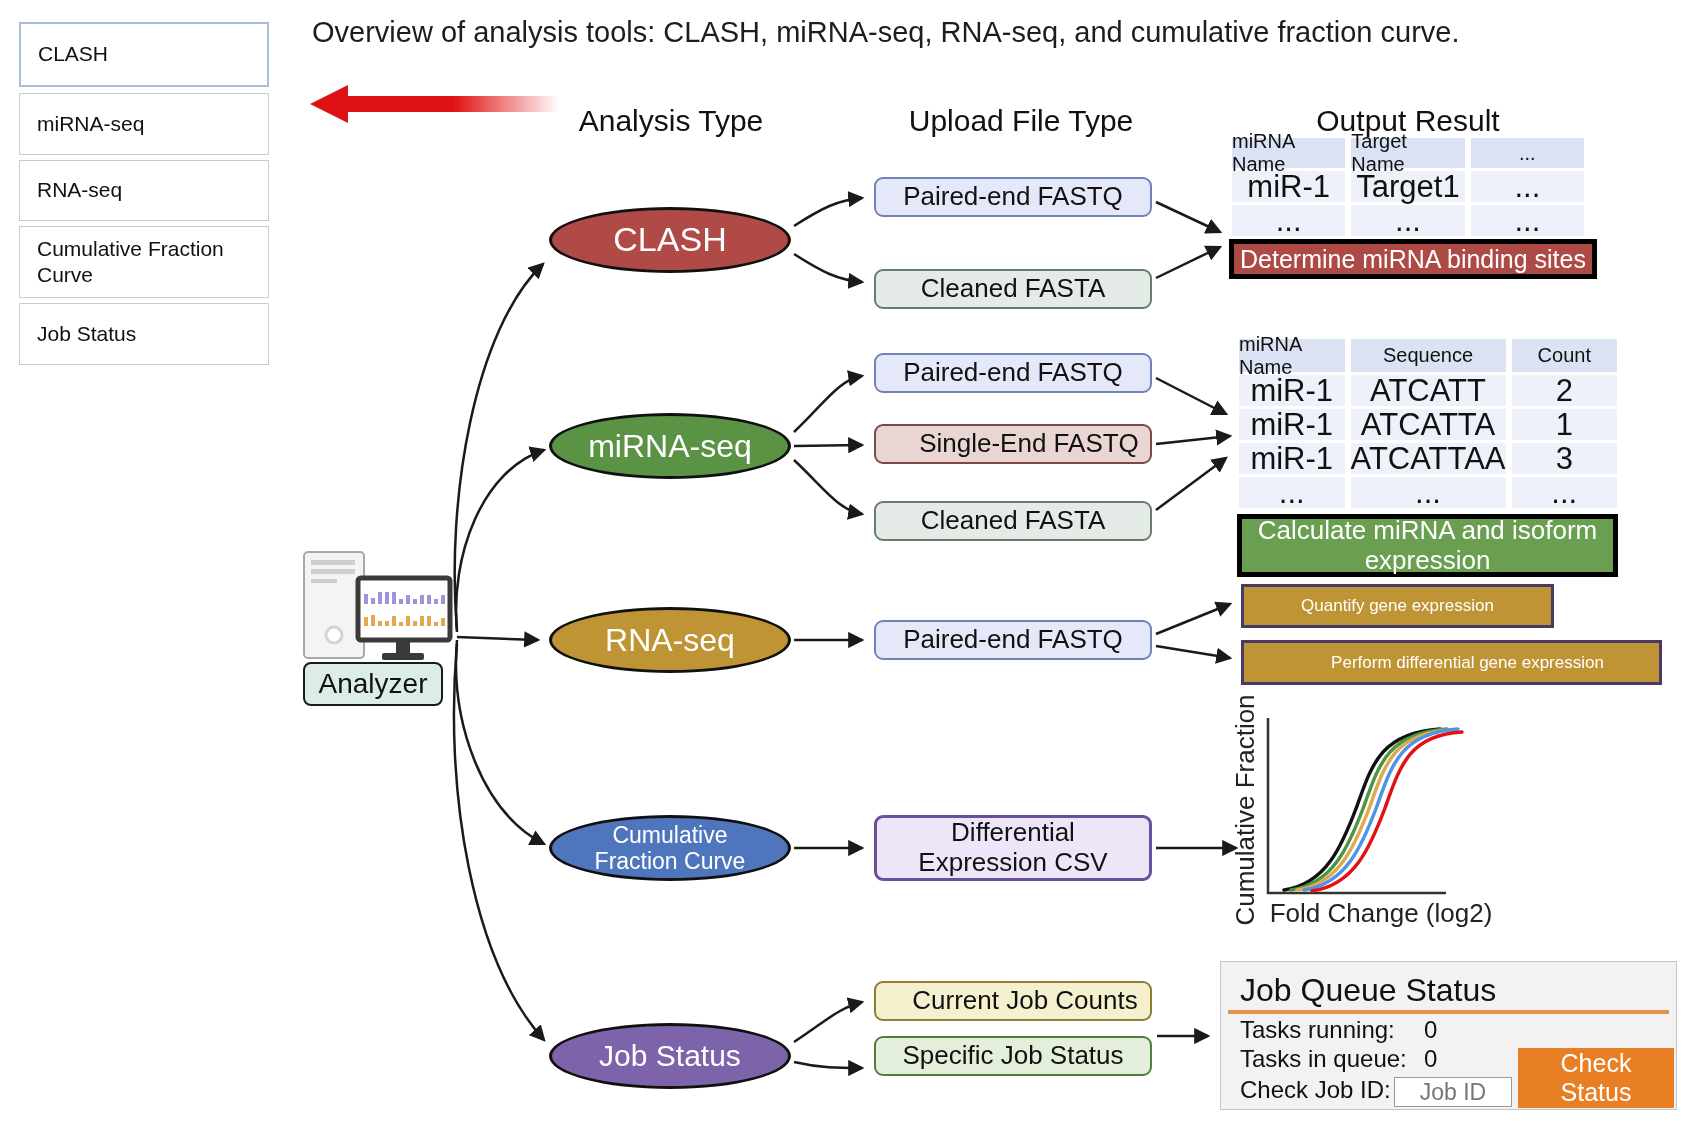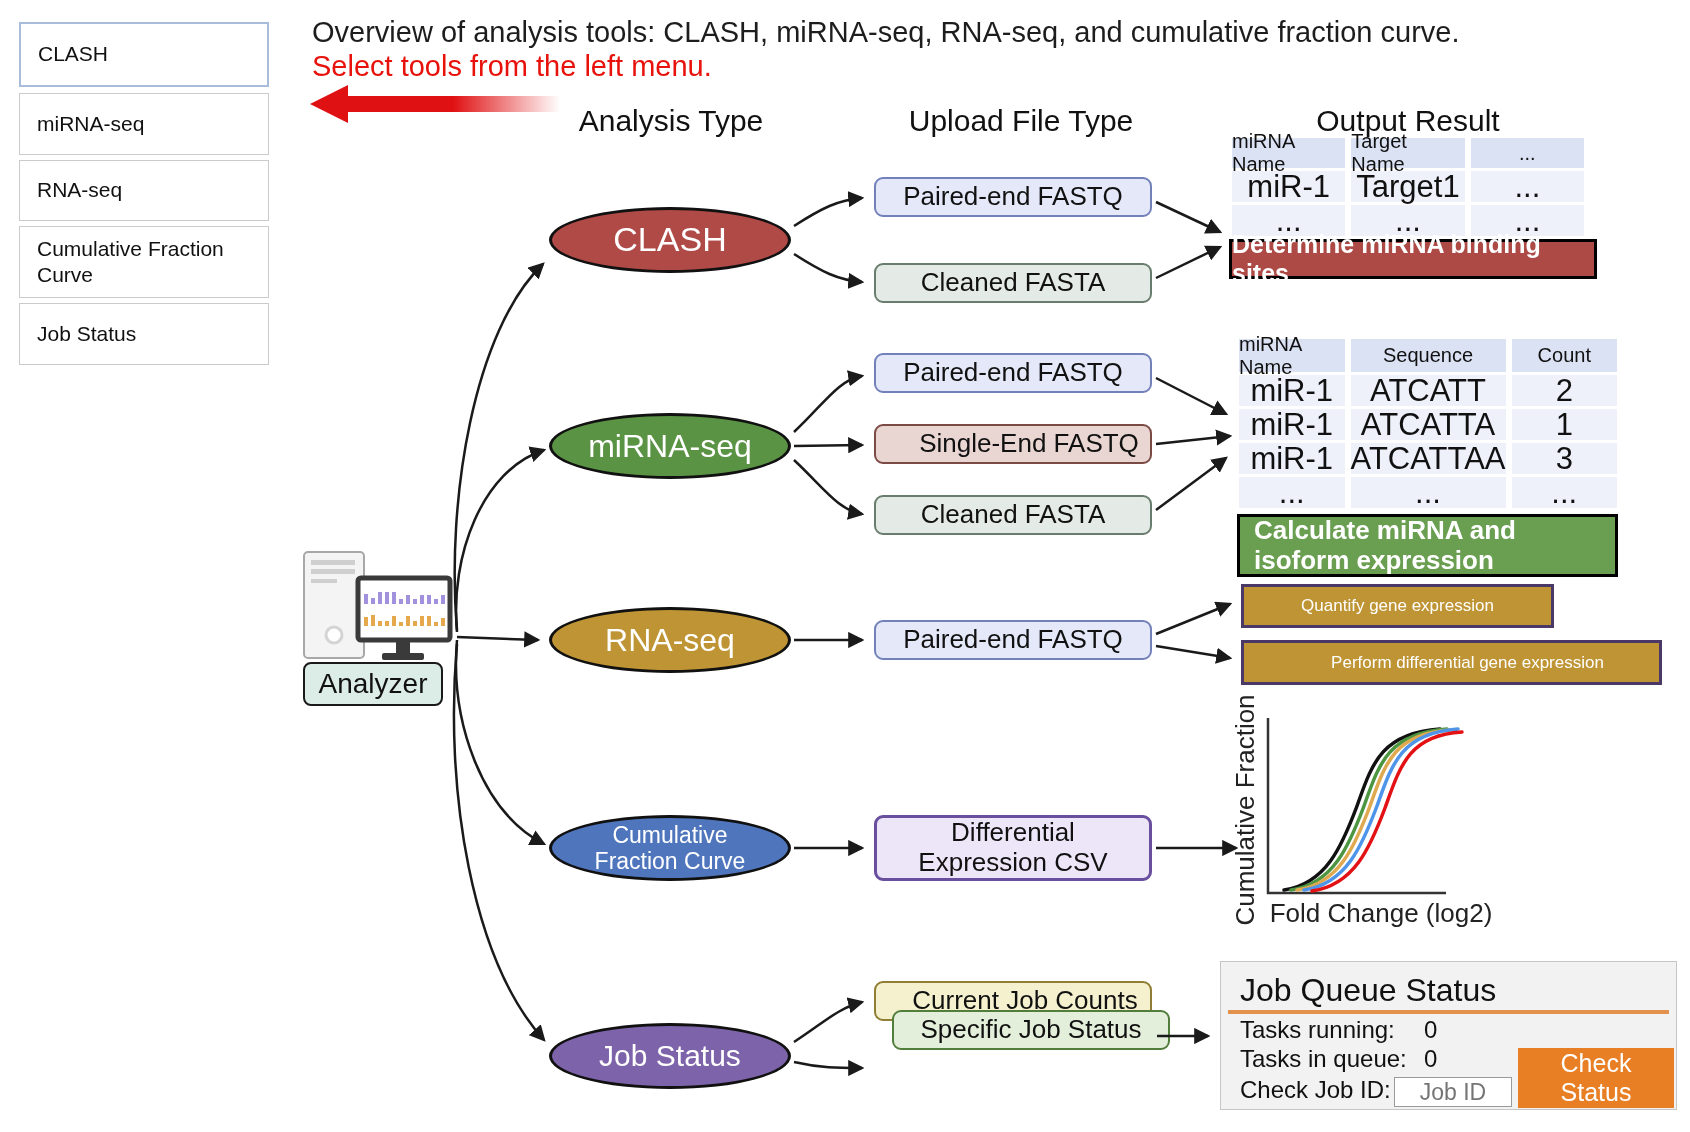--- a/index.html
+++ b/index.html
@@ -120,7 +120,6 @@
   <div class="menu-item" id="mi-4">Job Status</div>
 
   <div id="title">Overview of analysis tools: CLASH, miRNA-seq, RNA-seq, and cumulative fraction curve.</div>
-  <div id="instruction">Select tools from the left menu.</div>
 
   <div class="colhdr" id="colhdr-analysis">Analysis Type</div>
   <div class="colhdr" id="colhdr-upload">Upload File Type</div>

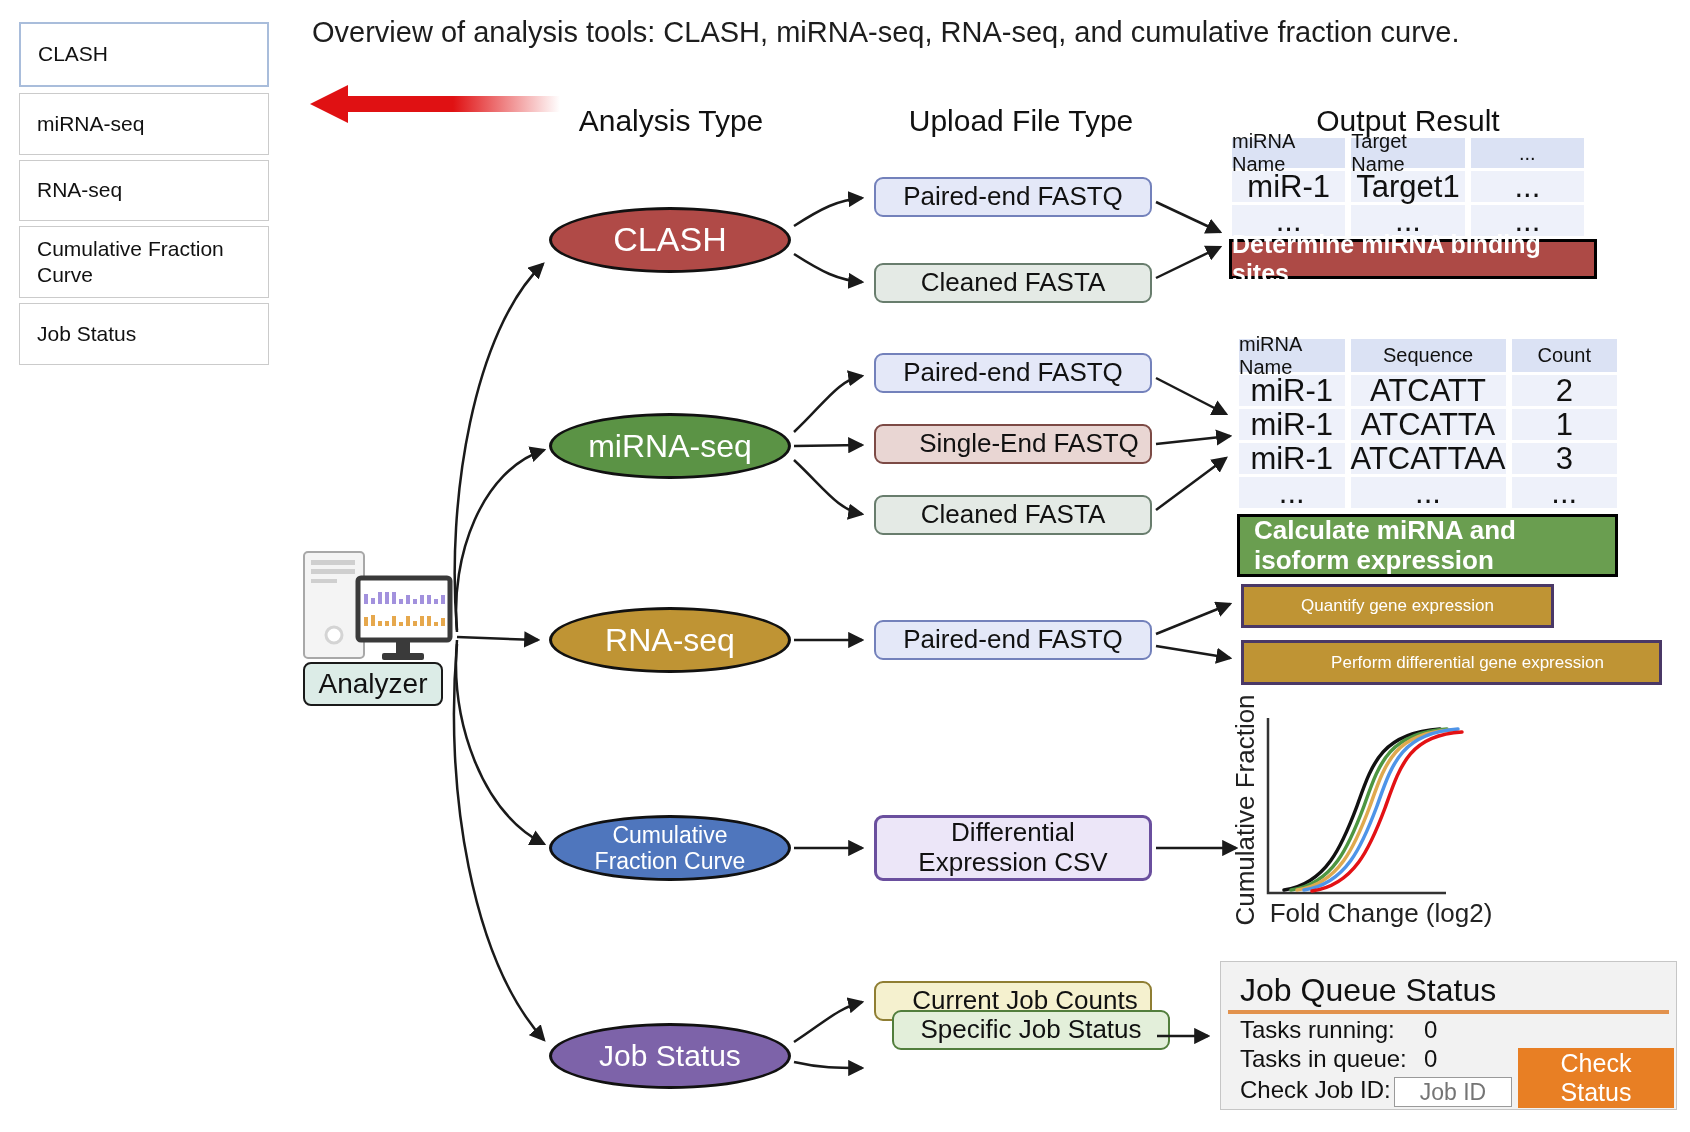--- a/index.html
+++ b/index.html
@@ -71,7 +71,7 @@
   #mirna-table .th{height:33px;font-size:20px;}
 
   .banner{position:absolute;color:#fff;display:flex;align-items:center;justify-content:center;
-          border:3px solid #000000;box-sizing:border-box;line-height:1.15;font-weight:bold;}
+          text-align:center;border:5px solid #000000;box-sizing:border-box;line-height:1.15;}
   #clash-banner{left:1229px;top:239px;width:368px;height:40px;background:#ad4a46;font-size:25px;}
   #mirna-banner{left:1237px;top:514px;width:381px;height:63px;background:#6a9e50;font-size:26px;
                 padding:0 14px;}

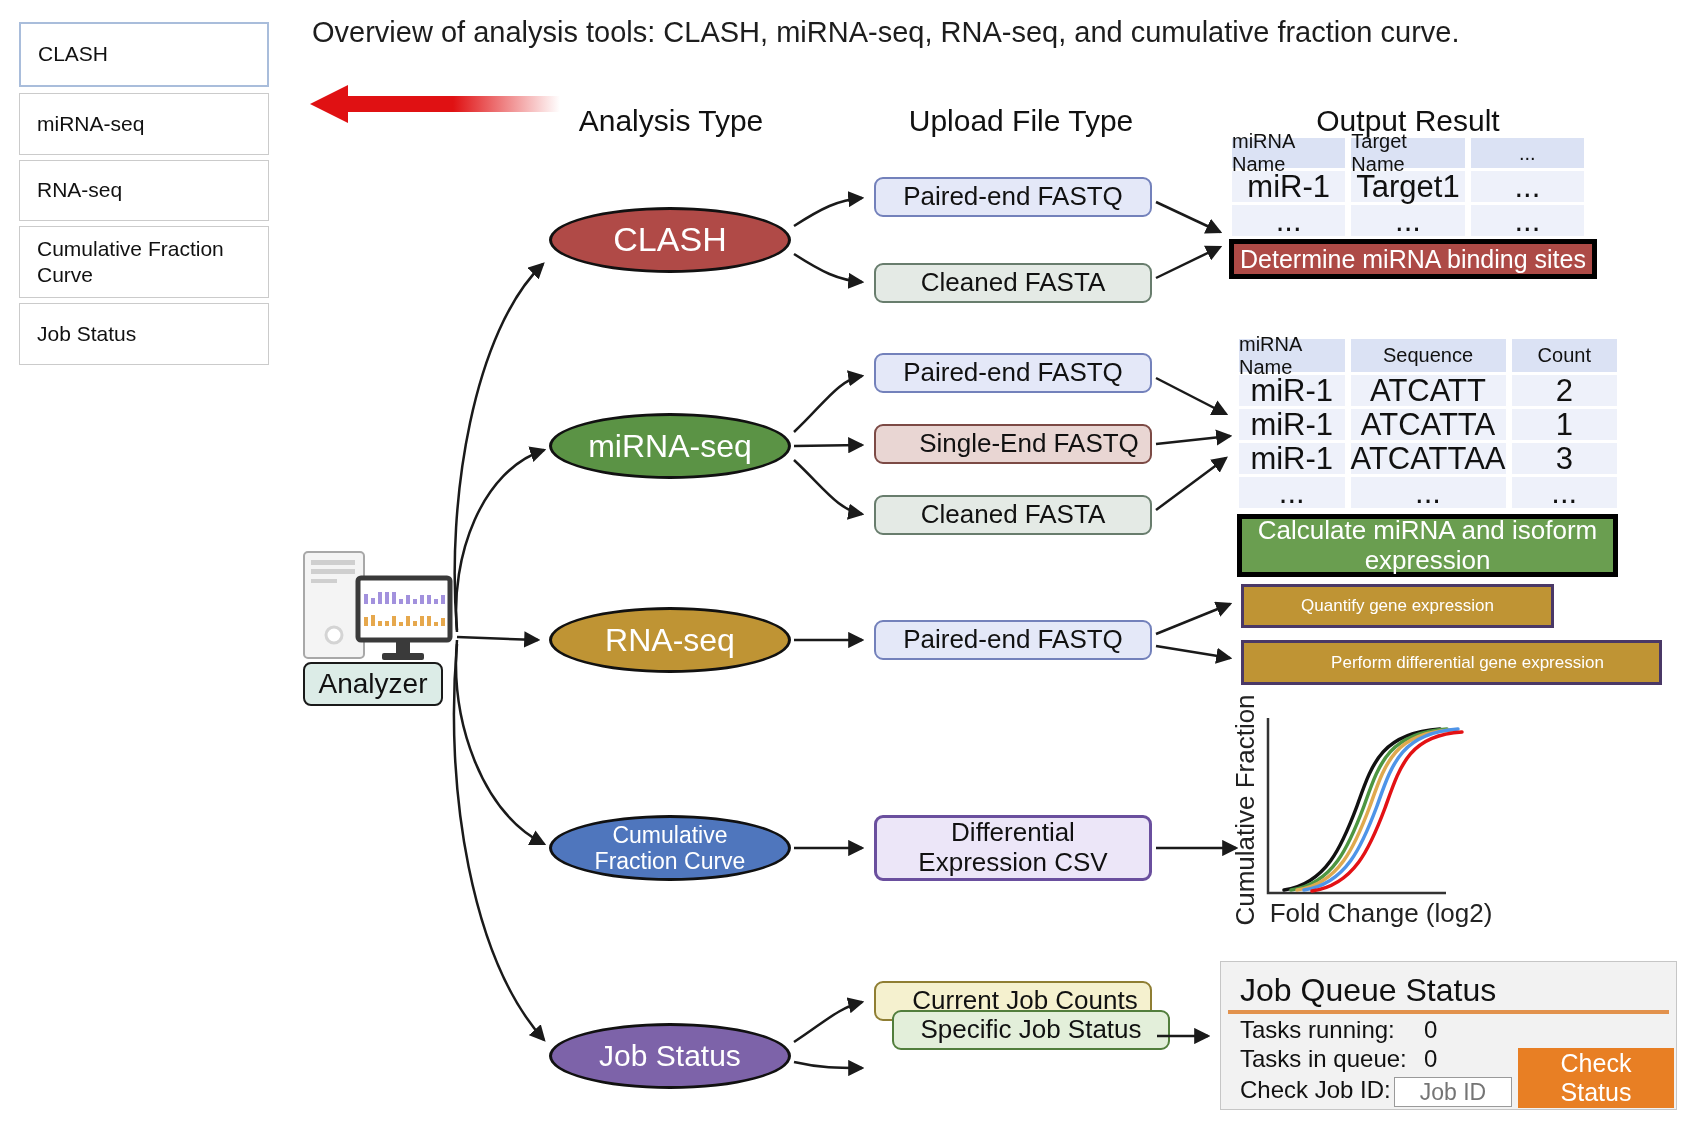--- a/index.html
+++ b/index.html
@@ -46,7 +46,7 @@
          flex-direction:column;align-items:center;justify-content:center;font-size:26px;color:#111;
          box-sizing:border-box;text-align:center;line-height:1.15;}
   .c-pe{background:#e4e8f8;border:2.5px solid #7381bb;}
-  .c-fasta{background:#e4eae5;border:2.5px solid #687d6d;}
+  .c-fasta{background:#e4eae5;border:2.5px solid #687d6d;margin-top:6px;}
   .c-se{background:#e9d6d3;border:2.5px solid #7c4a45;padding-left:32px;}
   .c-csv{background:#ece6f8;border:3px solid #6a4f9e;}
   .c-cjc{background:#f5f1cf;border:2.5px solid #8f7e33;padding-left:24px;}

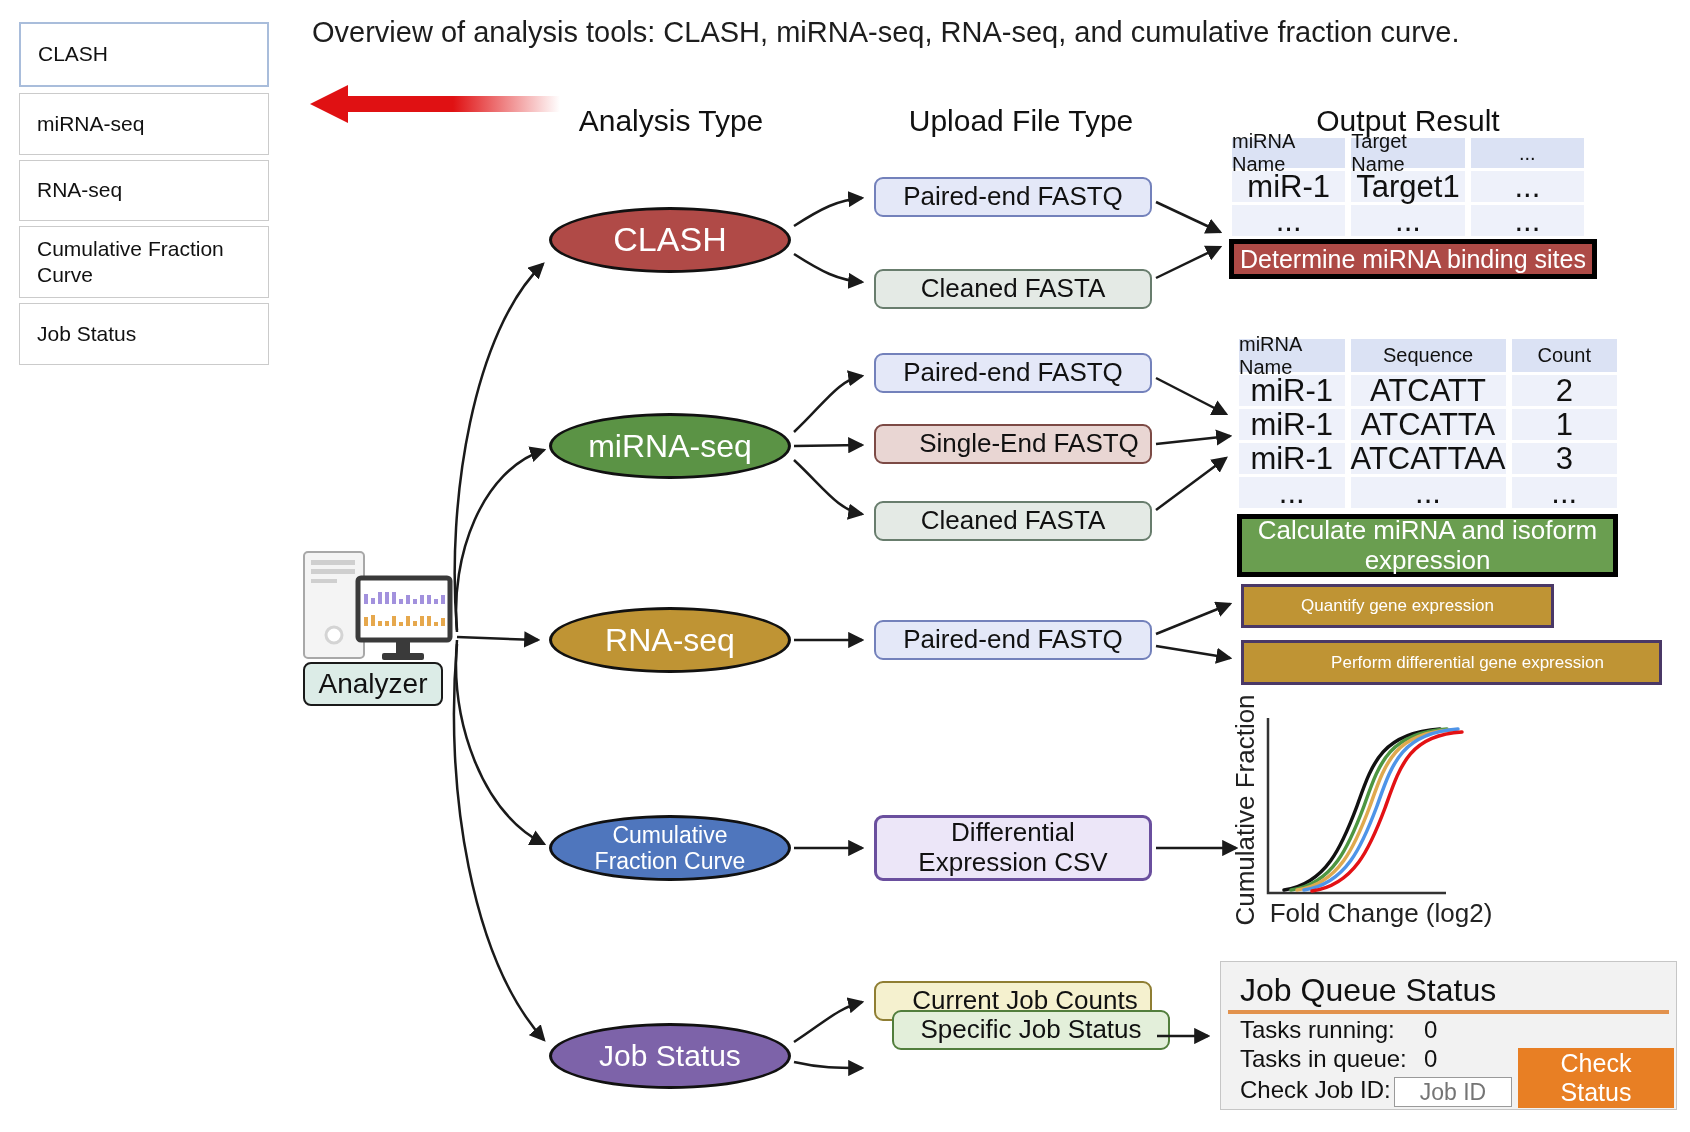--- a/index.html
+++ b/index.html
@@ -59,7 +59,7 @@
   #up-rna-pe{top:620px;}
   #up-cum-csv{top:815px;height:66px;}
   #up-job-counts{top:981px;}
-  #up-job-specific{top:1010px;margin-left:18px;}
+  #up-job-specific{top:1036px;}
 
   
   .otable{position:absolute;display:grid;grid-template-columns:1fr 1fr 1fr;gap:3px 6px;}

